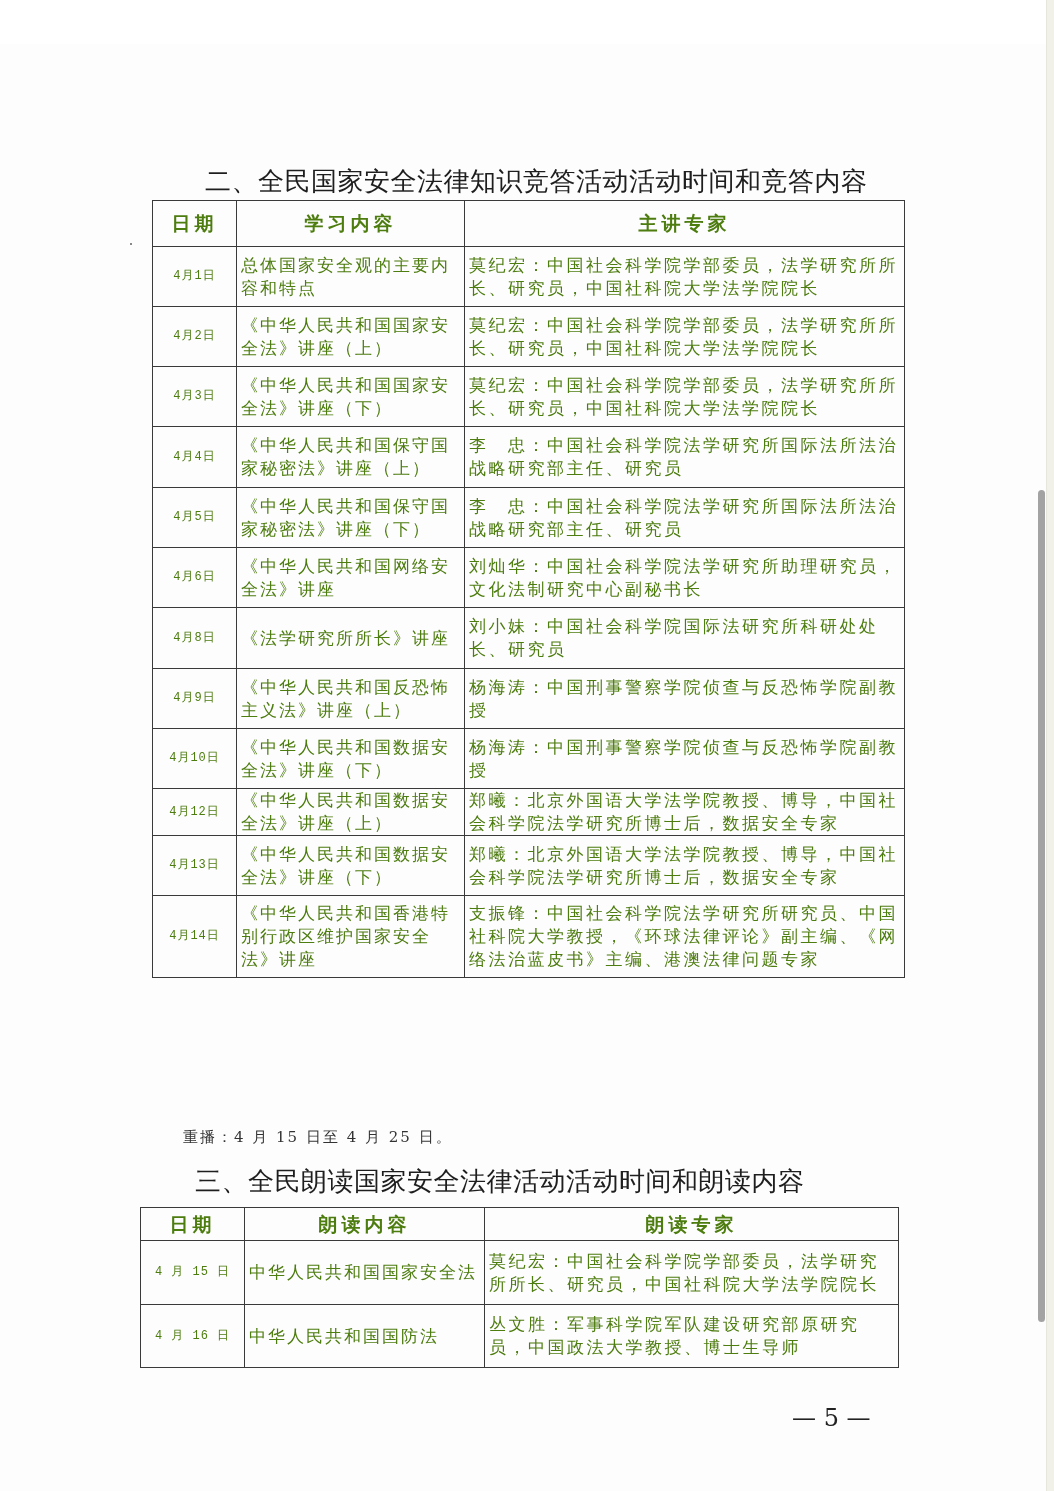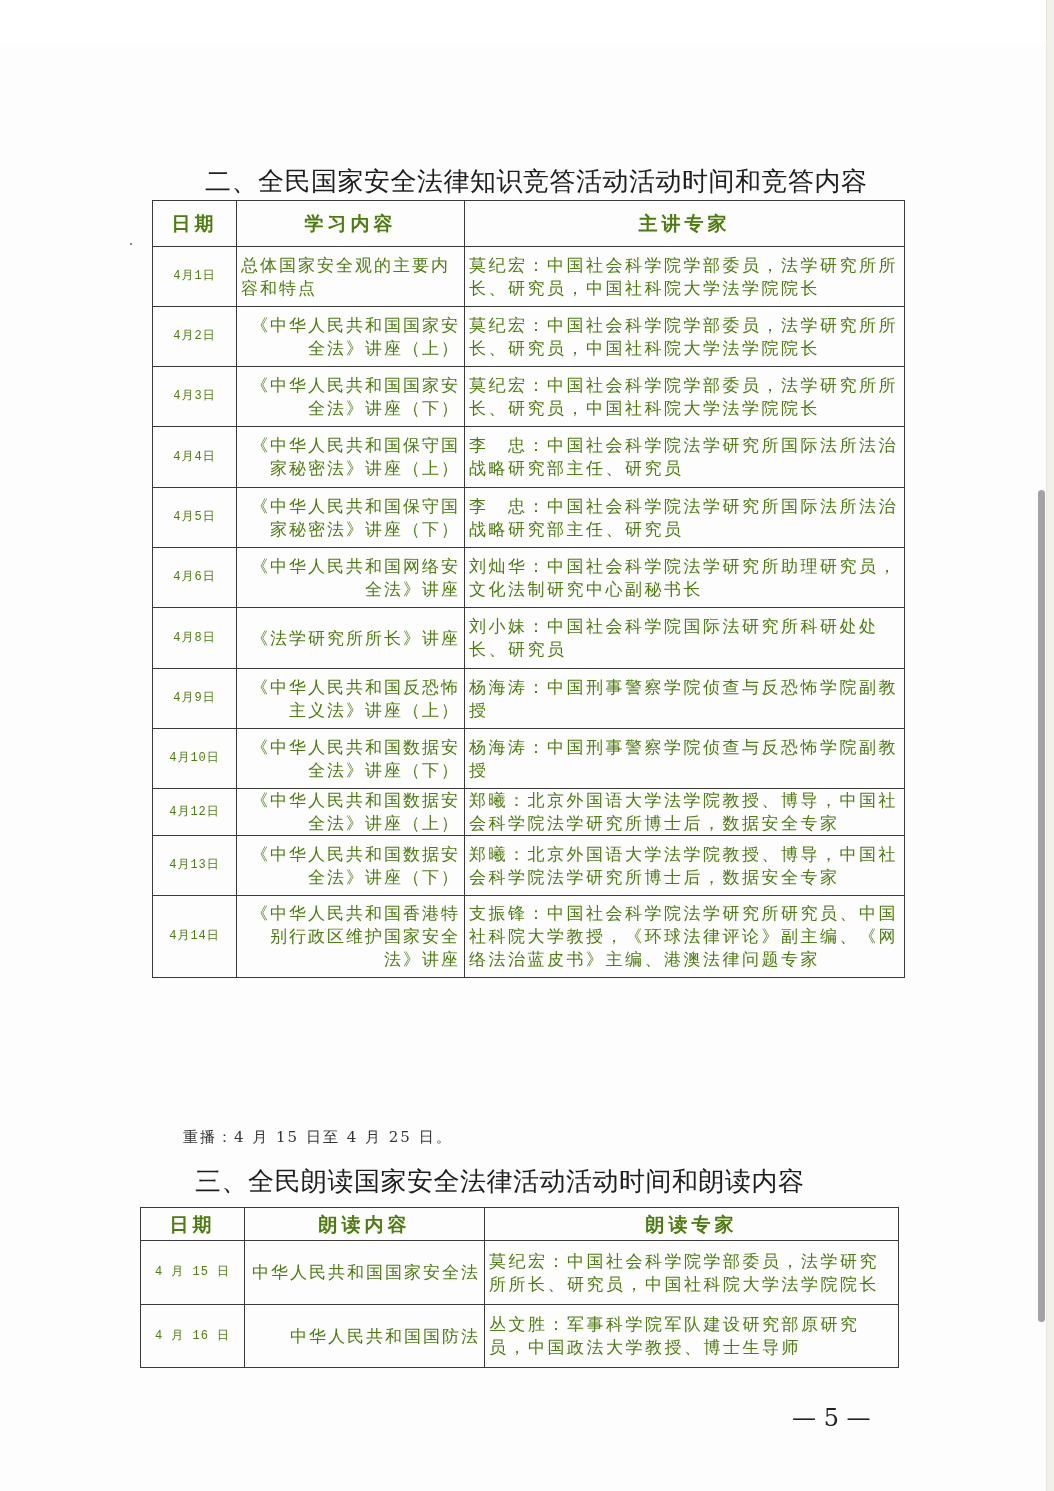--- a/index.html
+++ b/index.html
@@ -39,7 +39,7 @@
     font-weight: bold; font-size: 19px; letter-spacing: 4px; text-align: center;
   }
   td.date { text-align: center; font-family: Liberation Mono, monospace; font-size: 12px; letter-spacing: 1px; }
-  td.content { text-align: right; letter-spacing: 2px; }
+  td.content { text-align: left; letter-spacing: 2px; }
   td.content.center { text-align: left; }
   td.expert { text-align: left; letter-spacing: 2.5px; }
   .note {

